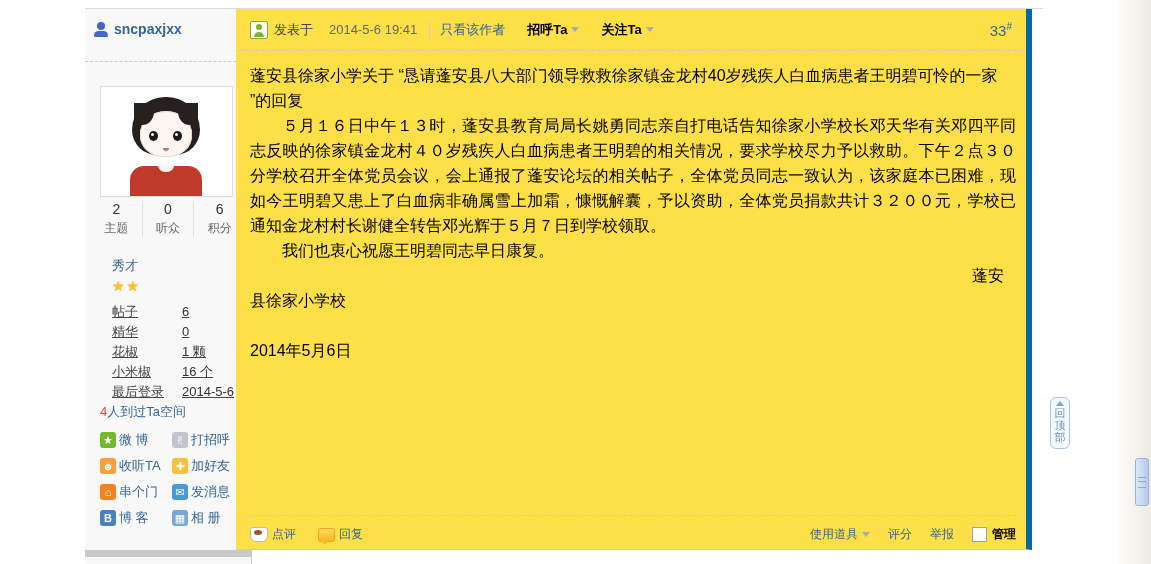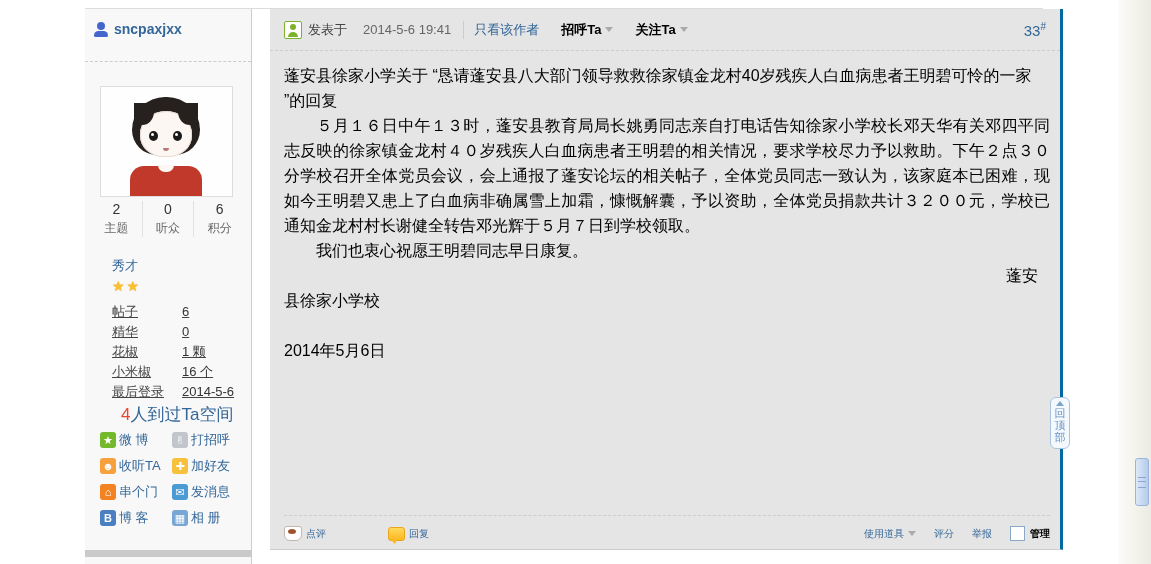--- a/index.html
+++ b/index.html
@@ -75,7 +75,7 @@
   .ic-blog{background:#4a7fc1;font-weight:bold;} .ic-album{background:#79a7d4;}
 
   
-  .content{position:absolute;left:270px;top:9px;width:790px;height:540px;background:#e5e5e5;border-right:3px solid #0369a1;border-bottom:1px solid #ccc;}
+  .content{position:absolute;left:236px;top:9px;width:790px;height:540px;background:#fde047;border-right:6px solid #0369a1;border-bottom:1px solid #ccc;}
   .post-head{position:relative;height:41px;display:flex;align-items:center;padding:0 14px;border-bottom:1px dashed #ccc;font-size:13px;color:#555;}
   .ic-poster{position:relative;width:16px;height:16px;background:#fff;border:1px solid #7db32a;border-radius:2px;margin-right:6px;flex:0 0 16px;}
   .ic-poster::before{content:"";position:absolute;top:2px;left:5px;width:6px;height:6px;border-radius:50%;background:#7db32a;}

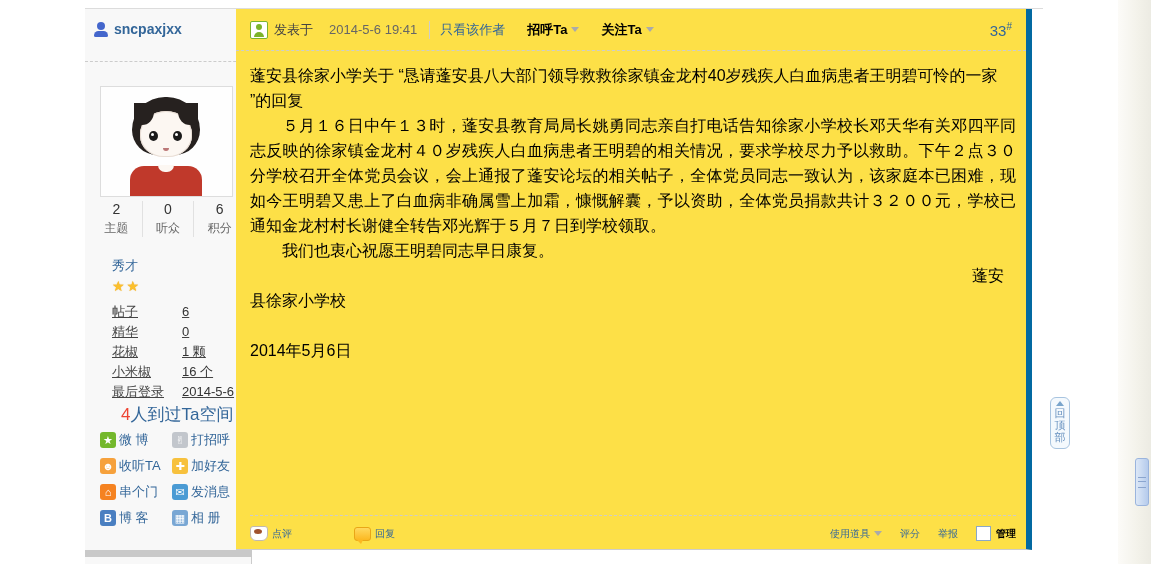--- a/index.html
+++ b/index.html
@@ -63,7 +63,7 @@
   .detail-list .lab{width:70px;}
   .detail-list .val{color:#333;}
 
-  .visitors{position:absolute;top:394px;left:15px;font-size:17px;text-decoration:none;color:#369;margin-left:21px;}
+  .visitors{position:absolute;top:394px;left:15px;font-size:13px;text-decoration:none;color:#369;}
   .visitors .num{color:#e43;}
 
   .actions{position:absolute;top:418px;left:15px;width:145px;display:grid;grid-template-columns:72px 1fr;grid-auto-rows:26px;}

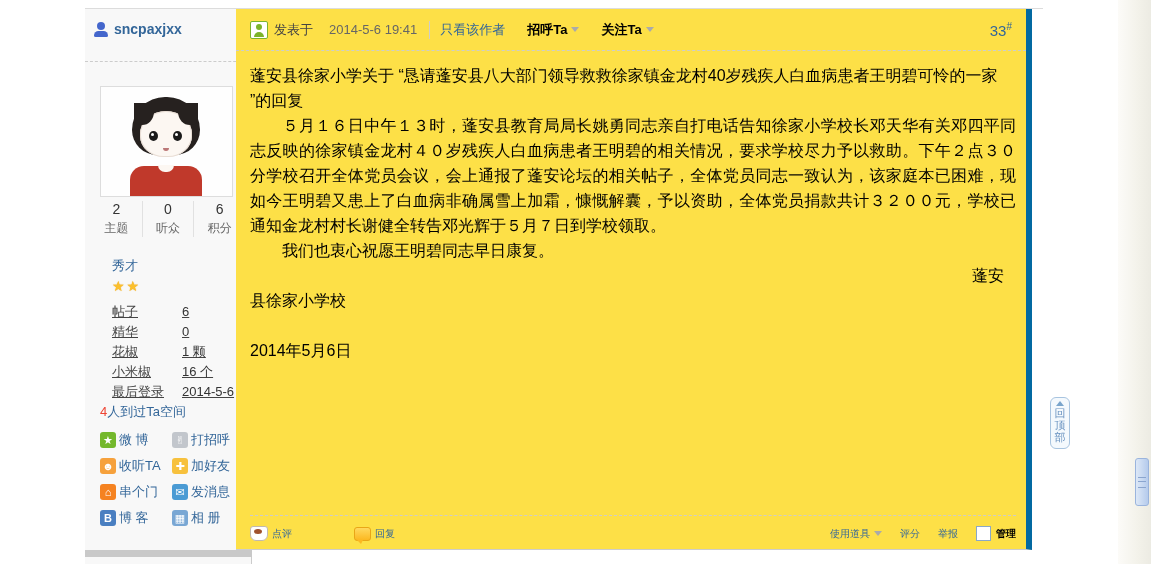--- a/index.html
+++ b/index.html
@@ -94,7 +94,7 @@
   .sig-right{text-align:right;padding-right:12px;}
   .blank-line{height:25px;}
 
-  .post-footer{position:absolute;left:14px;right:10px;top:506px;border-top:1px dashed #ccc;padding-top:10px;display:flex;align-items:center;font-size:10px;gap:40px;}
+  .post-footer{position:absolute;left:14px;right:10px;top:506px;border-top:1px dashed #ccc;padding-top:10px;display:flex;align-items:center;font-size:12px;}
   .f-link{color:#369;text-decoration:none;display:flex;align-items:center;}
   .ic-cup{position:relative;width:16px;height:13px;background:#fff;border:1px solid #c2b9ae;border-radius:3px 3px 6px 6px;margin-right:4px;}
   .ic-cup::after{content:"";position:absolute;top:2px;left:3px;width:8px;height:5px;background:#a0522d;border-radius:50%;}

